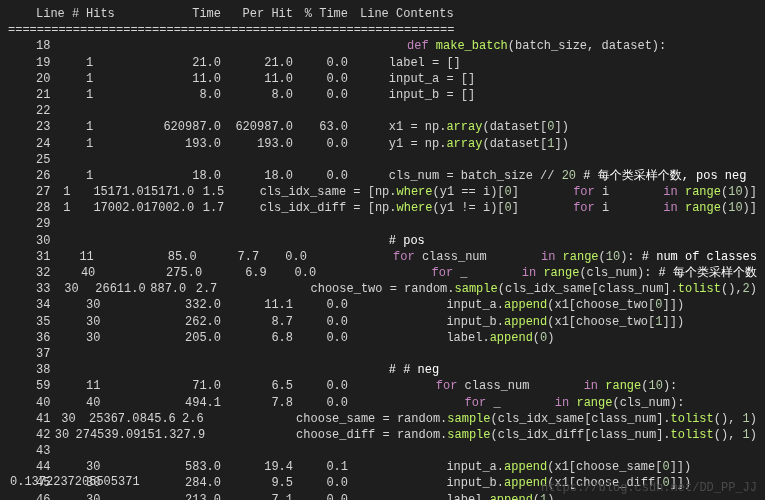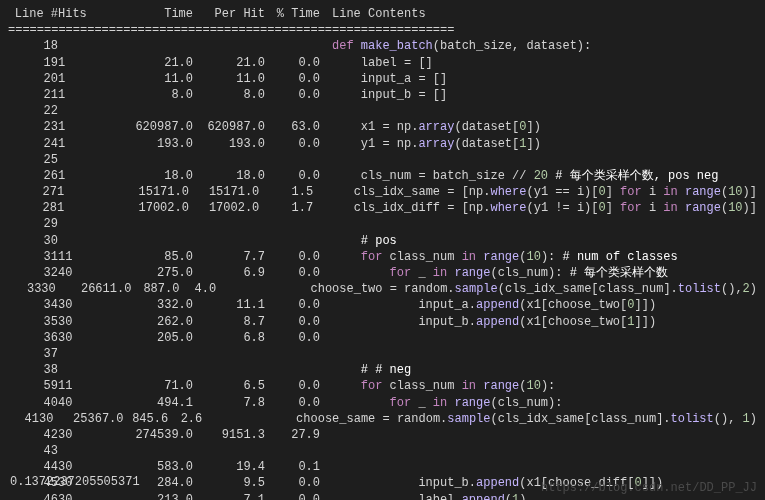--- a/index.html
+++ b/index.html
@@ -22,7 +22,7 @@
     display: flex;
     white-space: pre;
   }
-  .c-line  { width: 50px; text-align: right; }
+  .c-line  { width: 50px; text-align: left; margin-left: 28px; }
   .c-hits  { width: 55px; text-align: left; }
   .c-time  { width: 80px; text-align: right; }
   .c-perhit{ width: 72px; text-align: right; }

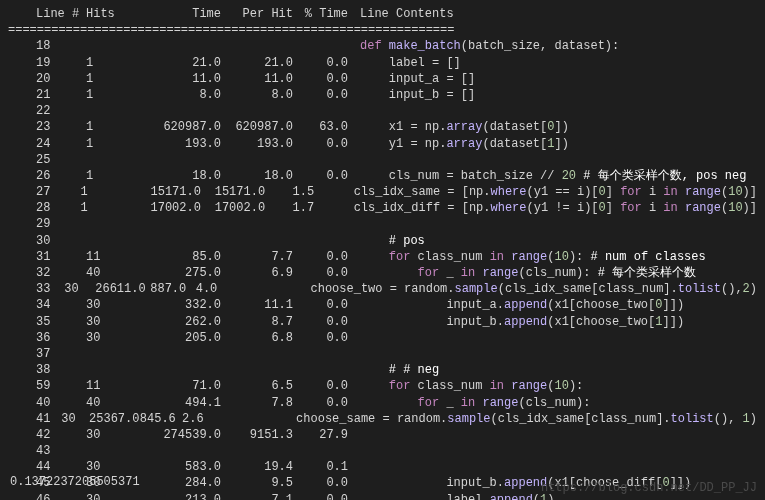--- a/index.html
+++ b/index.html
@@ -34,7 +34,7 @@
     color: #d4d4d4;
     letter-spacing: 0;
   }
-  .kw  { color: #c586c0; }     
+  .kw  { color: #c586c0; margin-left: 47px; }     
   .fn  { color: #c4b5fd; }     
   .num { color: #b5cea8; }     
   .cmt { color: #ffffff; }

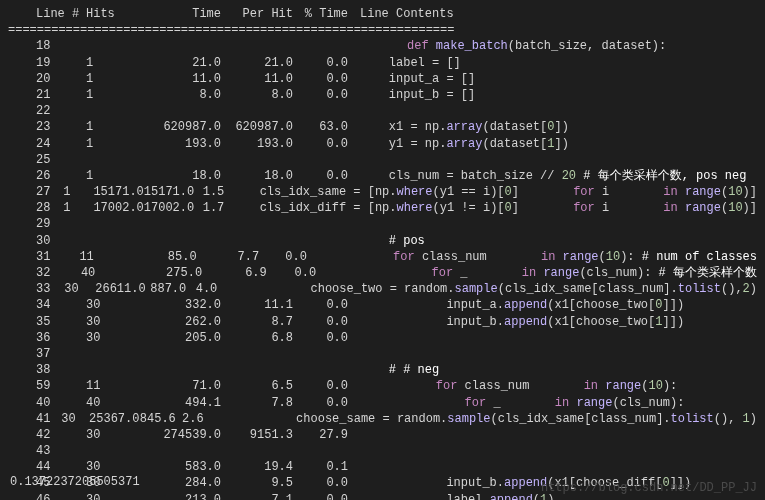--- a/index.html
+++ b/index.html
@@ -35,7 +35,7 @@
     letter-spacing: 0;
   }
   .kw  { color: #c586c0; margin-left: 47px; }     
-  .fn  { color: #c4b5fd; }     
+  .fn  { color: #bef264; }     
   .num { color: #b5cea8; }     
   .cmt { color: #ffffff; }
   .footer {

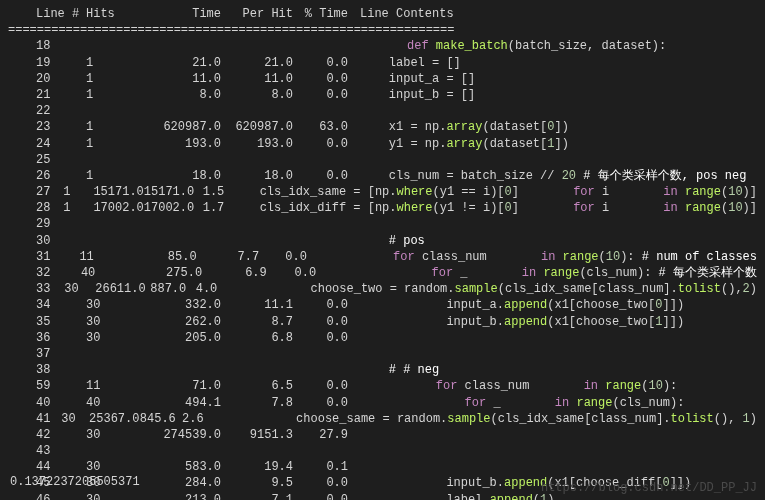--- a/index.html
+++ b/index.html
@@ -85,7 +85,7 @@
       <div class="row"><span class="c-line">30</span><span class="c-hits"></span><span class="c-time"></span><span class="c-perhit"></span><span class="c-pct"></span><span class="c-gap"></span><span class="c-code">    <span class="cmt"># pos</span></span></div>
       <div class="row"><span class="c-line">31</span><span class="c-hits">11</span><span class="c-time">85.0</span><span class="c-perhit">7.7</span><span class="c-pct">0.0</span><span class="c-gap"></span><span class="c-code">    <span class="kw">for</span> class_num <span class="kw">in</span> <span class="fn">range</span>(<span class="num">10</span>): <span class="cmt"># num of classes</span></span></div>
       <div class="row"><span class="c-line">32</span><span class="c-hits">40</span><span class="c-time">275.0</span><span class="c-perhit">6.9</span><span class="c-pct">0.0</span><span class="c-gap"></span><span class="c-code">        <span class="kw">for</span> _ <span class="kw">in</span> <span class="fn">range</span>(cls_num): <span class="cmt"># 每个类采样个数</span></span></div>
-      <div class="row"><span class="c-line">33</span><span class="c-hits">30</span><span class="c-time">26611.0</span><span class="c-perhit">887.0</span><span class="c-pct">4.0</span><span class="c-gap"></span><span class="c-code">            choose_two = random.<span class="fn">sample</span>(cls_idx_same[class_num].<span class="fn">tolist</span>(),<span class="num">2</span>)</span></div>
+      <div class="row"><span class="c-line">33</span><span class="c-hits">30</span><span class="c-time">26611.0</span><span class="c-perhit">887.0</span><span class="c-pct">2.7</span><span class="c-gap"></span><span class="c-code">            choose_two = random.<span class="fn">sample</span>(cls_idx_same[class_num].<span class="fn">tolist</span>(),<span class="num">2</span>)</span></div>
       <div class="row"><span class="c-line">34</span><span class="c-hits">30</span><span class="c-time">332.0</span><span class="c-perhit">11.1</span><span class="c-pct">0.0</span><span class="c-gap"></span><span class="c-code">            input_a.<span class="fn">append</span>(x1[choose_two[<span class="num">0</span>]])</span></div>
       <div class="row"><span class="c-line">35</span><span class="c-hits">30</span><span class="c-time">262.0</span><span class="c-perhit">8.7</span><span class="c-pct">0.0</span><span class="c-gap"></span><span class="c-code">            input_b.<span class="fn">append</span>(x1[choose_two[<span class="num">1</span>]])</span></div>
       <div class="row"><span class="c-line">36</span><span class="c-hits">30</span><span class="c-time">205.0</span><span class="c-perhit">6.8</span><span class="c-pct">0.0</span><span class="c-gap"></span></div>

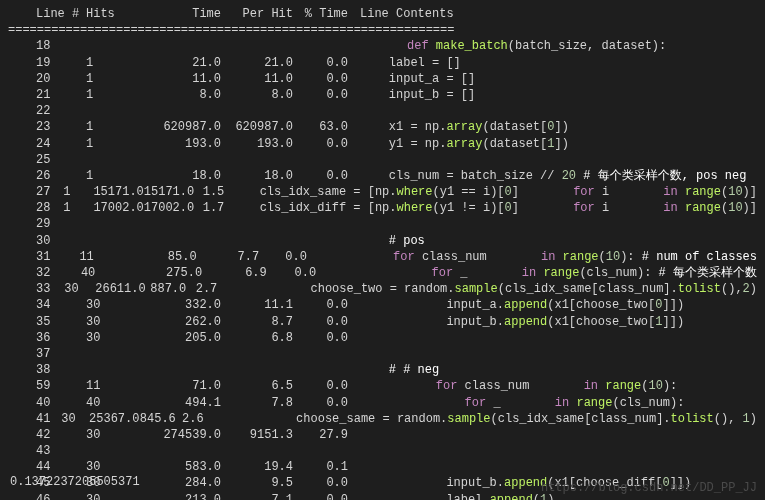--- a/index.html
+++ b/index.html
@@ -88,7 +88,7 @@
       <div class="row"><span class="c-line">33</span><span class="c-hits">30</span><span class="c-time">26611.0</span><span class="c-perhit">887.0</span><span class="c-pct">2.7</span><span class="c-gap"></span><span class="c-code">            choose_two = random.<span class="fn">sample</span>(cls_idx_same[class_num].<span class="fn">tolist</span>(),<span class="num">2</span>)</span></div>
       <div class="row"><span class="c-line">34</span><span class="c-hits">30</span><span class="c-time">332.0</span><span class="c-perhit">11.1</span><span class="c-pct">0.0</span><span class="c-gap"></span><span class="c-code">            input_a.<span class="fn">append</span>(x1[choose_two[<span class="num">0</span>]])</span></div>
       <div class="row"><span class="c-line">35</span><span class="c-hits">30</span><span class="c-time">262.0</span><span class="c-perhit">8.7</span><span class="c-pct">0.0</span><span class="c-gap"></span><span class="c-code">            input_b.<span class="fn">append</span>(x1[choose_two[<span class="num">1</span>]])</span></div>
-      <div class="row"><span class="c-line">36</span><span class="c-hits">30</span><span class="c-time">205.0</span><span class="c-perhit">6.8</span><span class="c-pct">0.0</span><span class="c-gap"></span></div>
+      <div class="row"><span class="c-line">36</span><span class="c-hits">30</span><span class="c-time">205.0</span><span class="c-perhit">6.8</span><span class="c-pct">0.0</span><span class="c-gap"></span><span class="c-code">            label.<span class="fn">append</span>(<span class="num">0</span>)</span></div>
       <div class="row"><span class="c-line">37</span><span class="c-hits"></span><span class="c-time"></span><span class="c-perhit"></span><span class="c-pct"></span><span class="c-gap"></span><span class="c-code"></span></div>
       <div class="row"><span class="c-line">38</span><span class="c-hits"></span><span class="c-time"></span><span class="c-perhit"></span><span class="c-pct"></span><span class="c-gap"></span><span class="c-code">    <span class="cmt"># # neg</span></span></div>
       <div class="row"><span class="c-line">59</span><span class="c-hits">11</span><span class="c-time">71.0</span><span class="c-perhit">6.5</span><span class="c-pct">0.0</span><span class="c-gap"></span><span class="c-code">    <span class="kw">for</span> class_num <span class="kw">in</span> <span class="fn">range</span>(<span class="num">10</span>):</span></div>

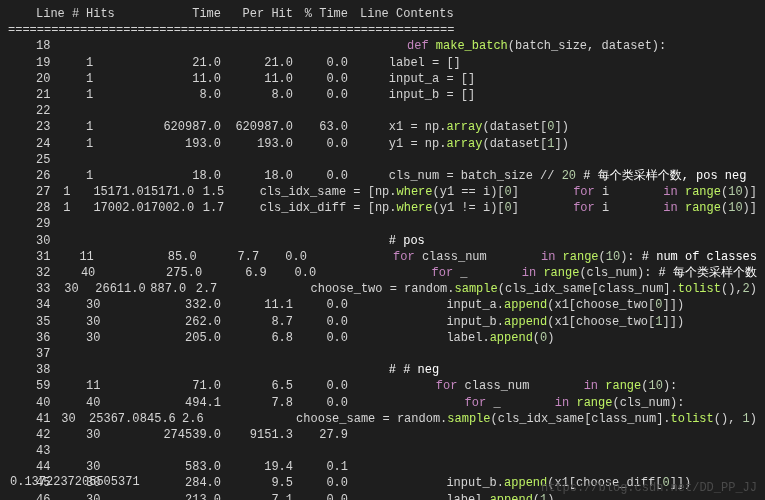--- a/index.html
+++ b/index.html
@@ -94,7 +94,7 @@
       <div class="row"><span class="c-line">59</span><span class="c-hits">11</span><span class="c-time">71.0</span><span class="c-perhit">6.5</span><span class="c-pct">0.0</span><span class="c-gap"></span><span class="c-code">    <span class="kw">for</span> class_num <span class="kw">in</span> <span class="fn">range</span>(<span class="num">10</span>):</span></div>
       <div class="row"><span class="c-line">40</span><span class="c-hits">40</span><span class="c-time">494.1</span><span class="c-perhit">7.8</span><span class="c-pct">0.0</span><span class="c-gap"></span><span class="c-code">        <span class="kw">for</span> _ <span class="kw">in</span> <span class="fn">range</span>(cls_num):</span></div>
       <div class="row"><span class="c-line">41</span><span class="c-hits">30</span><span class="c-time">25367.0</span><span class="c-perhit">845.6</span><span class="c-pct">2.6</span><span class="c-gap"></span><span class="c-code">            choose_same = random.<span class="fn">sample</span>(cls_idx_same[class_num].<span class="fn">tolist</span>(), <span class="num">1</span>)</span></div>
-      <div class="row"><span class="c-line">42</span><span class="c-hits">30</span><span class="c-time">274539.0</span><span class="c-perhit">9151.3</span><span class="c-pct">27.9</span><span class="c-gap"></span></div>
+      <div class="row"><span class="c-line">42</span><span class="c-hits">30</span><span class="c-time">274539.0</span><span class="c-perhit">9151.3</span><span class="c-pct">27.9</span><span class="c-gap"></span><span class="c-code">            choose_diff = random.<span class="fn">sample</span>(cls_idx_diff[class_num].<span class="fn">tolist</span>(), <span class="num">1</span>)</span></div>
       <div class="row"><span class="c-line">43</span><span class="c-hits"></span><span class="c-time"></span><span class="c-perhit"></span><span class="c-pct"></span><span class="c-gap"></span><span class="c-code"></span></div>
       <div class="row"><span class="c-line">44</span><span class="c-hits">30</span><span class="c-time">583.0</span><span class="c-perhit">19.4</span><span class="c-pct">0.1</span><span class="c-gap"></span></div>
       <div class="row"><span class="c-line">45</span><span class="c-hits">30</span><span class="c-time">284.0</span><span class="c-perhit">9.5</span><span class="c-pct">0.0</span><span class="c-gap"></span><span class="c-code">            input_b.<span class="fn">append</span>(x1[choose_diff[<span class="num">0</span>]])</span></div>

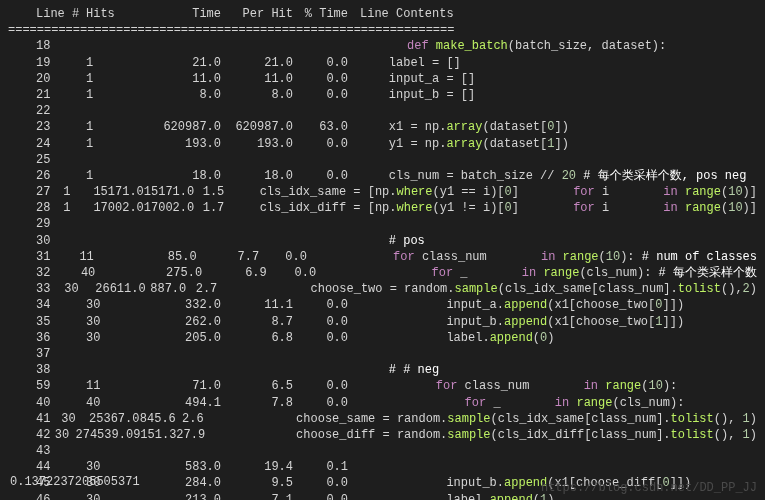--- a/index.html
+++ b/index.html
@@ -96,7 +96,7 @@
       <div class="row"><span class="c-line">41</span><span class="c-hits">30</span><span class="c-time">25367.0</span><span class="c-perhit">845.6</span><span class="c-pct">2.6</span><span class="c-gap"></span><span class="c-code">            choose_same = random.<span class="fn">sample</span>(cls_idx_same[class_num].<span class="fn">tolist</span>(), <span class="num">1</span>)</span></div>
       <div class="row"><span class="c-line">42</span><span class="c-hits">30</span><span class="c-time">274539.0</span><span class="c-perhit">9151.3</span><span class="c-pct">27.9</span><span class="c-gap"></span><span class="c-code">            choose_diff = random.<span class="fn">sample</span>(cls_idx_diff[class_num].<span class="fn">tolist</span>(), <span class="num">1</span>)</span></div>
       <div class="row"><span class="c-line">43</span><span class="c-hits"></span><span class="c-time"></span><span class="c-perhit"></span><span class="c-pct"></span><span class="c-gap"></span><span class="c-code"></span></div>
-      <div class="row"><span class="c-line">44</span><span class="c-hits">30</span><span class="c-time">583.0</span><span class="c-perhit">19.4</span><span class="c-pct">0.1</span><span class="c-gap"></span></div>
+      <div class="row"><span class="c-line">44</span><span class="c-hits">30</span><span class="c-time">583.0</span><span class="c-perhit">19.4</span><span class="c-pct">0.1</span><span class="c-gap"></span><span class="c-code">            input_a.<span class="fn">append</span>(x1[choose_same[<span class="num">0</span>]])</span></div>
       <div class="row"><span class="c-line">45</span><span class="c-hits">30</span><span class="c-time">284.0</span><span class="c-perhit">9.5</span><span class="c-pct">0.0</span><span class="c-gap"></span><span class="c-code">            input_b.<span class="fn">append</span>(x1[choose_diff[<span class="num">0</span>]])</span></div>
       <div class="row"><span class="c-line">46</span><span class="c-hits">30</span><span class="c-time">213.0</span><span class="c-perhit">7.1</span><span class="c-pct">0.0</span><span class="c-gap"></span><span class="c-code">            label.<span class="fn">append</span>(<span class="num">1</span>)</span></div>
     </div>

